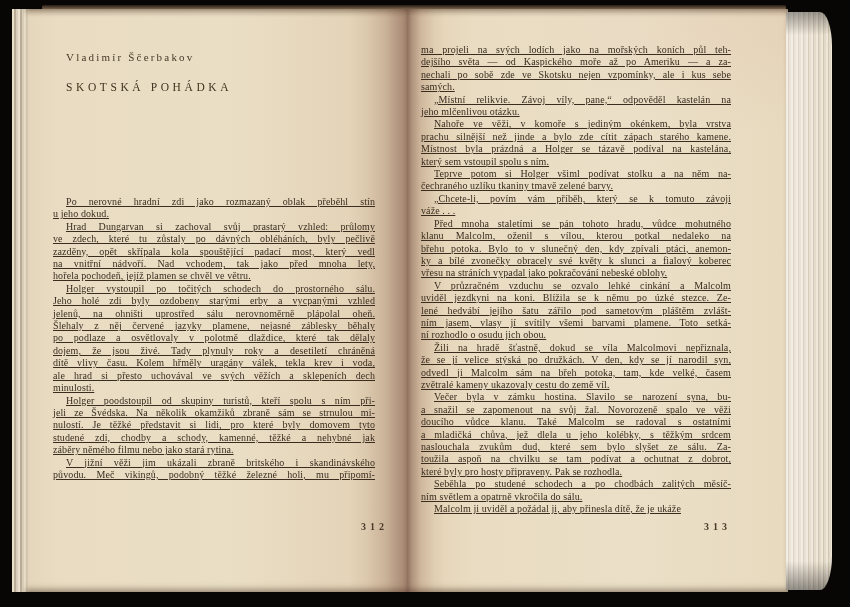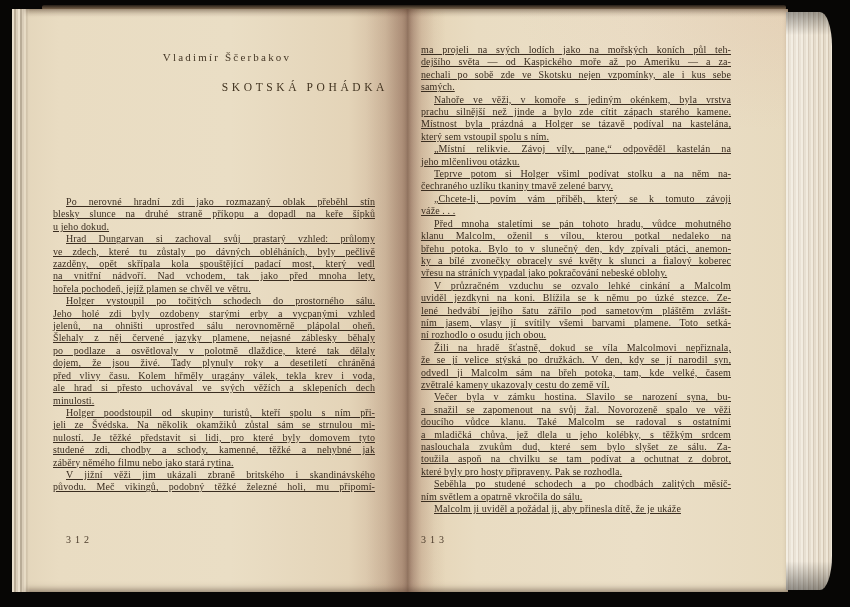--- a/index.html
+++ b/index.html
@@ -68,7 +68,7 @@
 
   .author{
     position:absolute;left:66px;top:51px;width:322px;
-    text-align:center;font-size:11px;letter-spacing:2.2px;
+    text-align:left;font-size:11px;letter-spacing:2.2px;
     color:#463827;
   }
   .title{

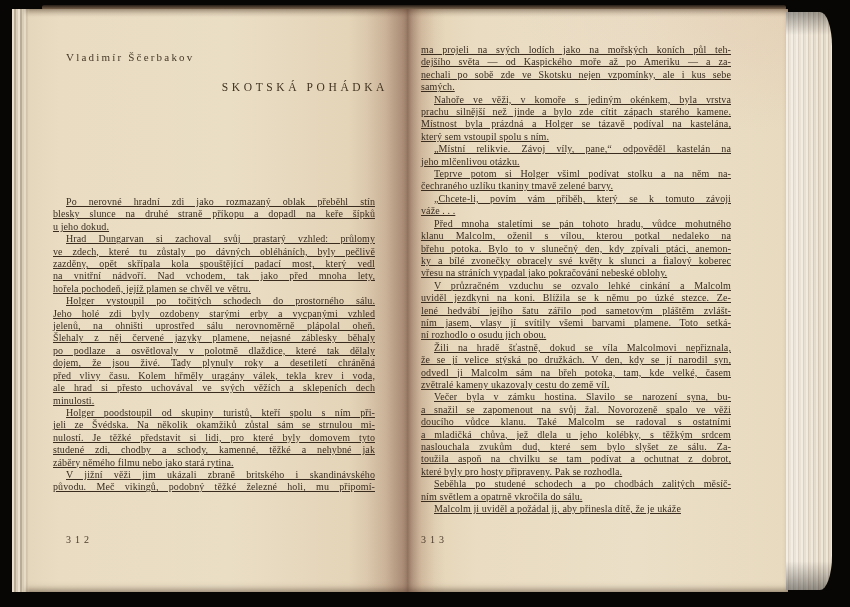--- a/index.html
+++ b/index.html
@@ -73,7 +73,7 @@
   }
   .title{
     position:absolute;left:66px;top:81px;width:322px;
-    text-align:right;font-size:11.5px;letter-spacing:3.6px;
+    text-align:left;font-size:11.5px;letter-spacing:3.6px;
     color:#40321f;
   }
 

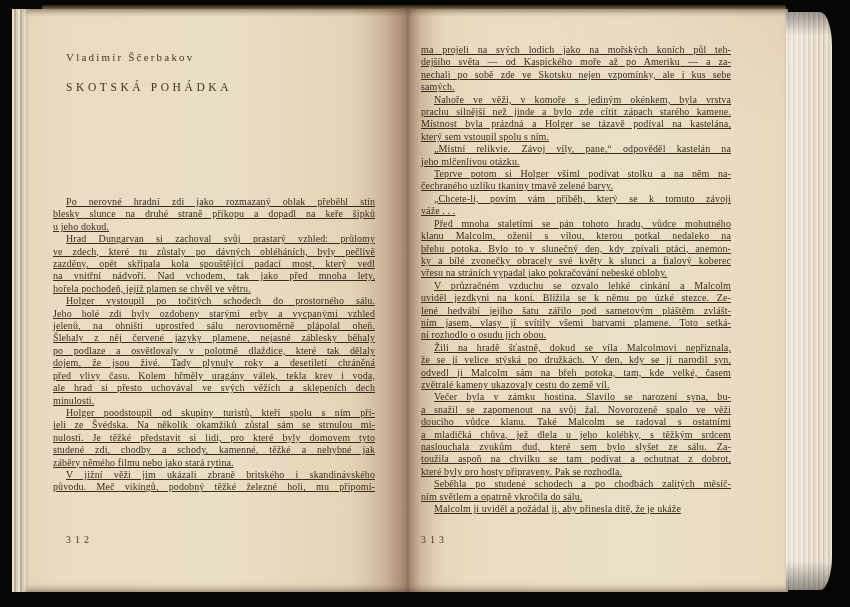--- a/index.html
+++ b/index.html
@@ -158,14 +158,14 @@
         <div class="line lastline">samých.</div>
       </div>
       <div class="para">
+        <div class="line firstline">„Místní relikvie. Závoj víly, pane,“ odpověděl kastelán na</div>
+        <div class="line lastline">jeho mlčenlivou otázku.</div>
+      </div>
+      <div class="para">
         <div class="line firstline">Nahoře ve věži, v komoře s jediným okénkem, byla vrstva</div>
         <div class="line">prachu silnější než jinde a bylo zde cítit zápach starého kamene.</div>
         <div class="line">Místnost byla prázdná a Holger se tázavě podíval na kastelána,</div>
         <div class="line lastline">který sem vstoupil spolu s ním.</div>
-      </div>
-      <div class="para">
-        <div class="line firstline">„Místní relikvie. Závoj víly, pane,“ odpověděl kastelán na</div>
-        <div class="line lastline">jeho mlčenlivou otázku.</div>
       </div>
       <div class="para">
         <div class="line firstline">Teprve potom si Holger všiml podívat stolku a na něm na-</div>

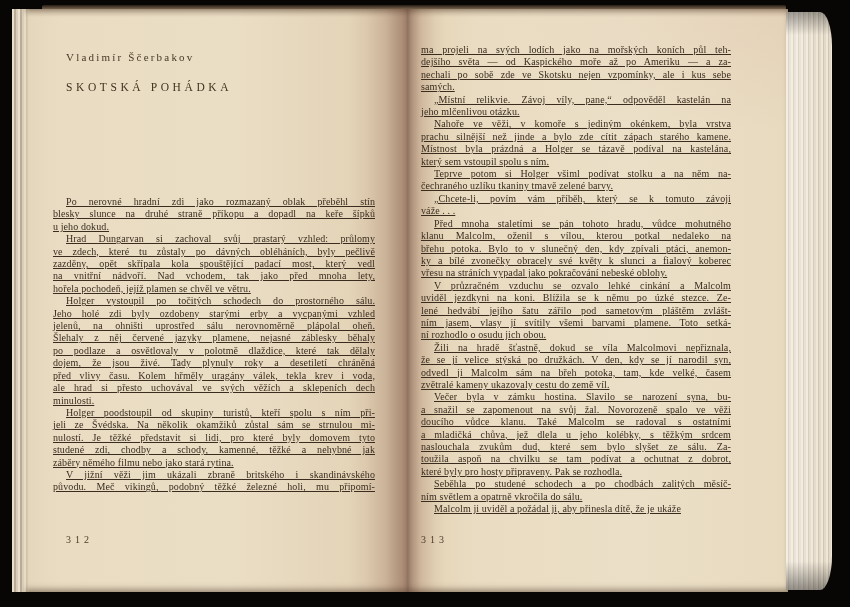--- a/index.html
+++ b/index.html
@@ -117,7 +117,6 @@
   <div class="text-block" id="left-text">
       <div class="para">
         <div class="line firstline">Po nerovné hradní zdi jako rozmazaný oblak přeběhl stín</div>
-        <div class="line">blesky slunce na druhé straně příkopu a dopadl na keře šípků</div>
         <div class="line lastline">u jeho dokud.</div>
       </div>
       <div class="para">

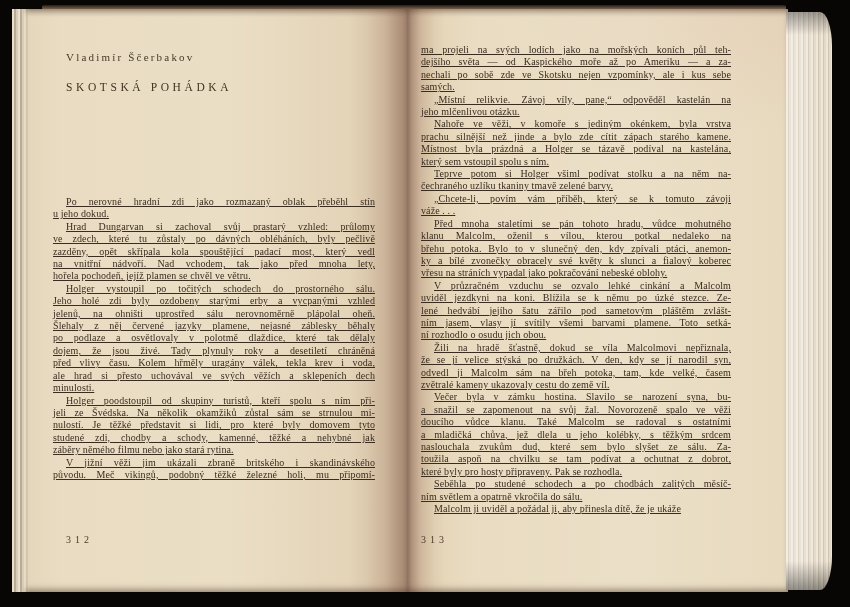--- a/index.html
+++ b/index.html
@@ -133,7 +133,7 @@
         <div class="line">Šlehaly z něj červené jazyky plamene, nejasné záblesky běhaly</div>
         <div class="line">po podlaze a osvětlovaly v polotmě dlaždice, které tak dělaly</div>
         <div class="line">dojem, že jsou živé. Tady plynuly roky a desetiletí chráněná</div>
-        <div class="line">před vlivy času. Kolem hřměly uragány válek, tekla krev i voda,</div>
+        <div class="line">dítě vlivy času. Kolem hřměly uragány válek, tekla krev i voda,</div>
         <div class="line">ale hrad si přesto uchovával ve svých věžích a sklepeních dech</div>
         <div class="line lastline">minulosti.</div>
       </div>

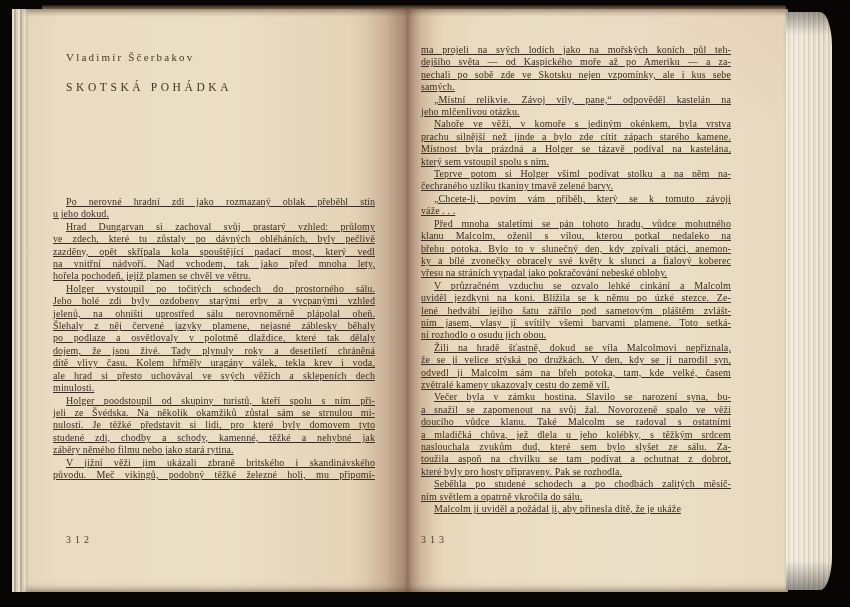--- a/index.html
+++ b/index.html
@@ -139,7 +139,7 @@
       </div>
       <div class="para">
         <div class="line firstline">Holger poodstoupil od skupiny turistů, kteří spolu s ním při-</div>
-        <div class="line">jeli ze Švédska. Na několik okamžiků zůstal sám se strnulou mi-</div>
+        <div class="line">jeli ze Švédska. Na několik okamžiků zbraně sám se strnulou mi-</div>
         <div class="line">nulostí. Je těžké představit si lidi, pro které byly domovem tyto</div>
         <div class="line">studené zdi, chodby a schody, kamenné, těžké a nehybné jak</div>
         <div class="line lastline">záběry němého filmu nebo jako stará rytina.</div>

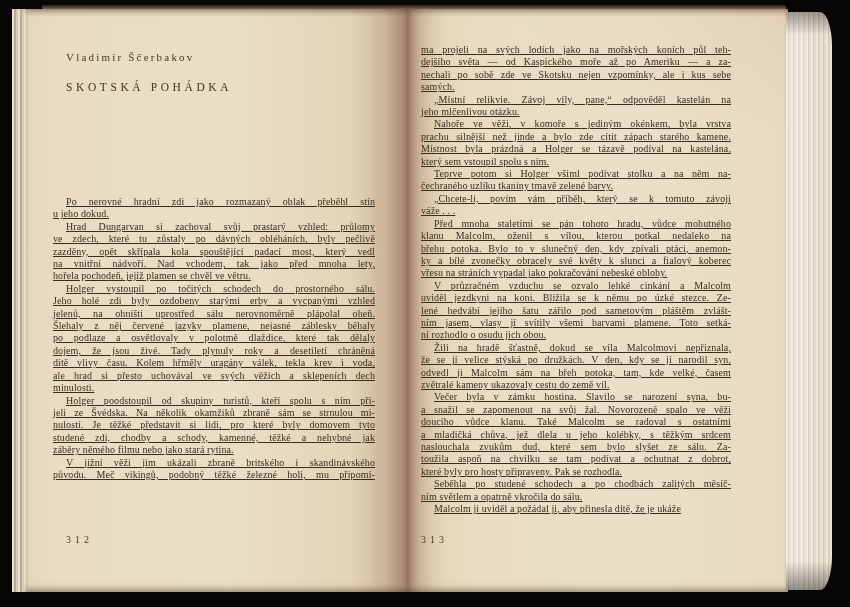--- a/index.html
+++ b/index.html
@@ -91,9 +91,10 @@
   .line.firstline{text-indent:13px;}
 
   .page-number{
-    position:absolute;top:534px;
-    font-size:10px;letter-spacing:4px;text-align:left;
+    position:absolute;top:521px;
+    font-size:10px;letter-spacing:4px;text-align:right;
     color:#4a3a2a;
+    font-weight:bold;
   }
   .pn-left{left:66px;width:322px;}
   .pn-right{left:421px;width:310px;}

